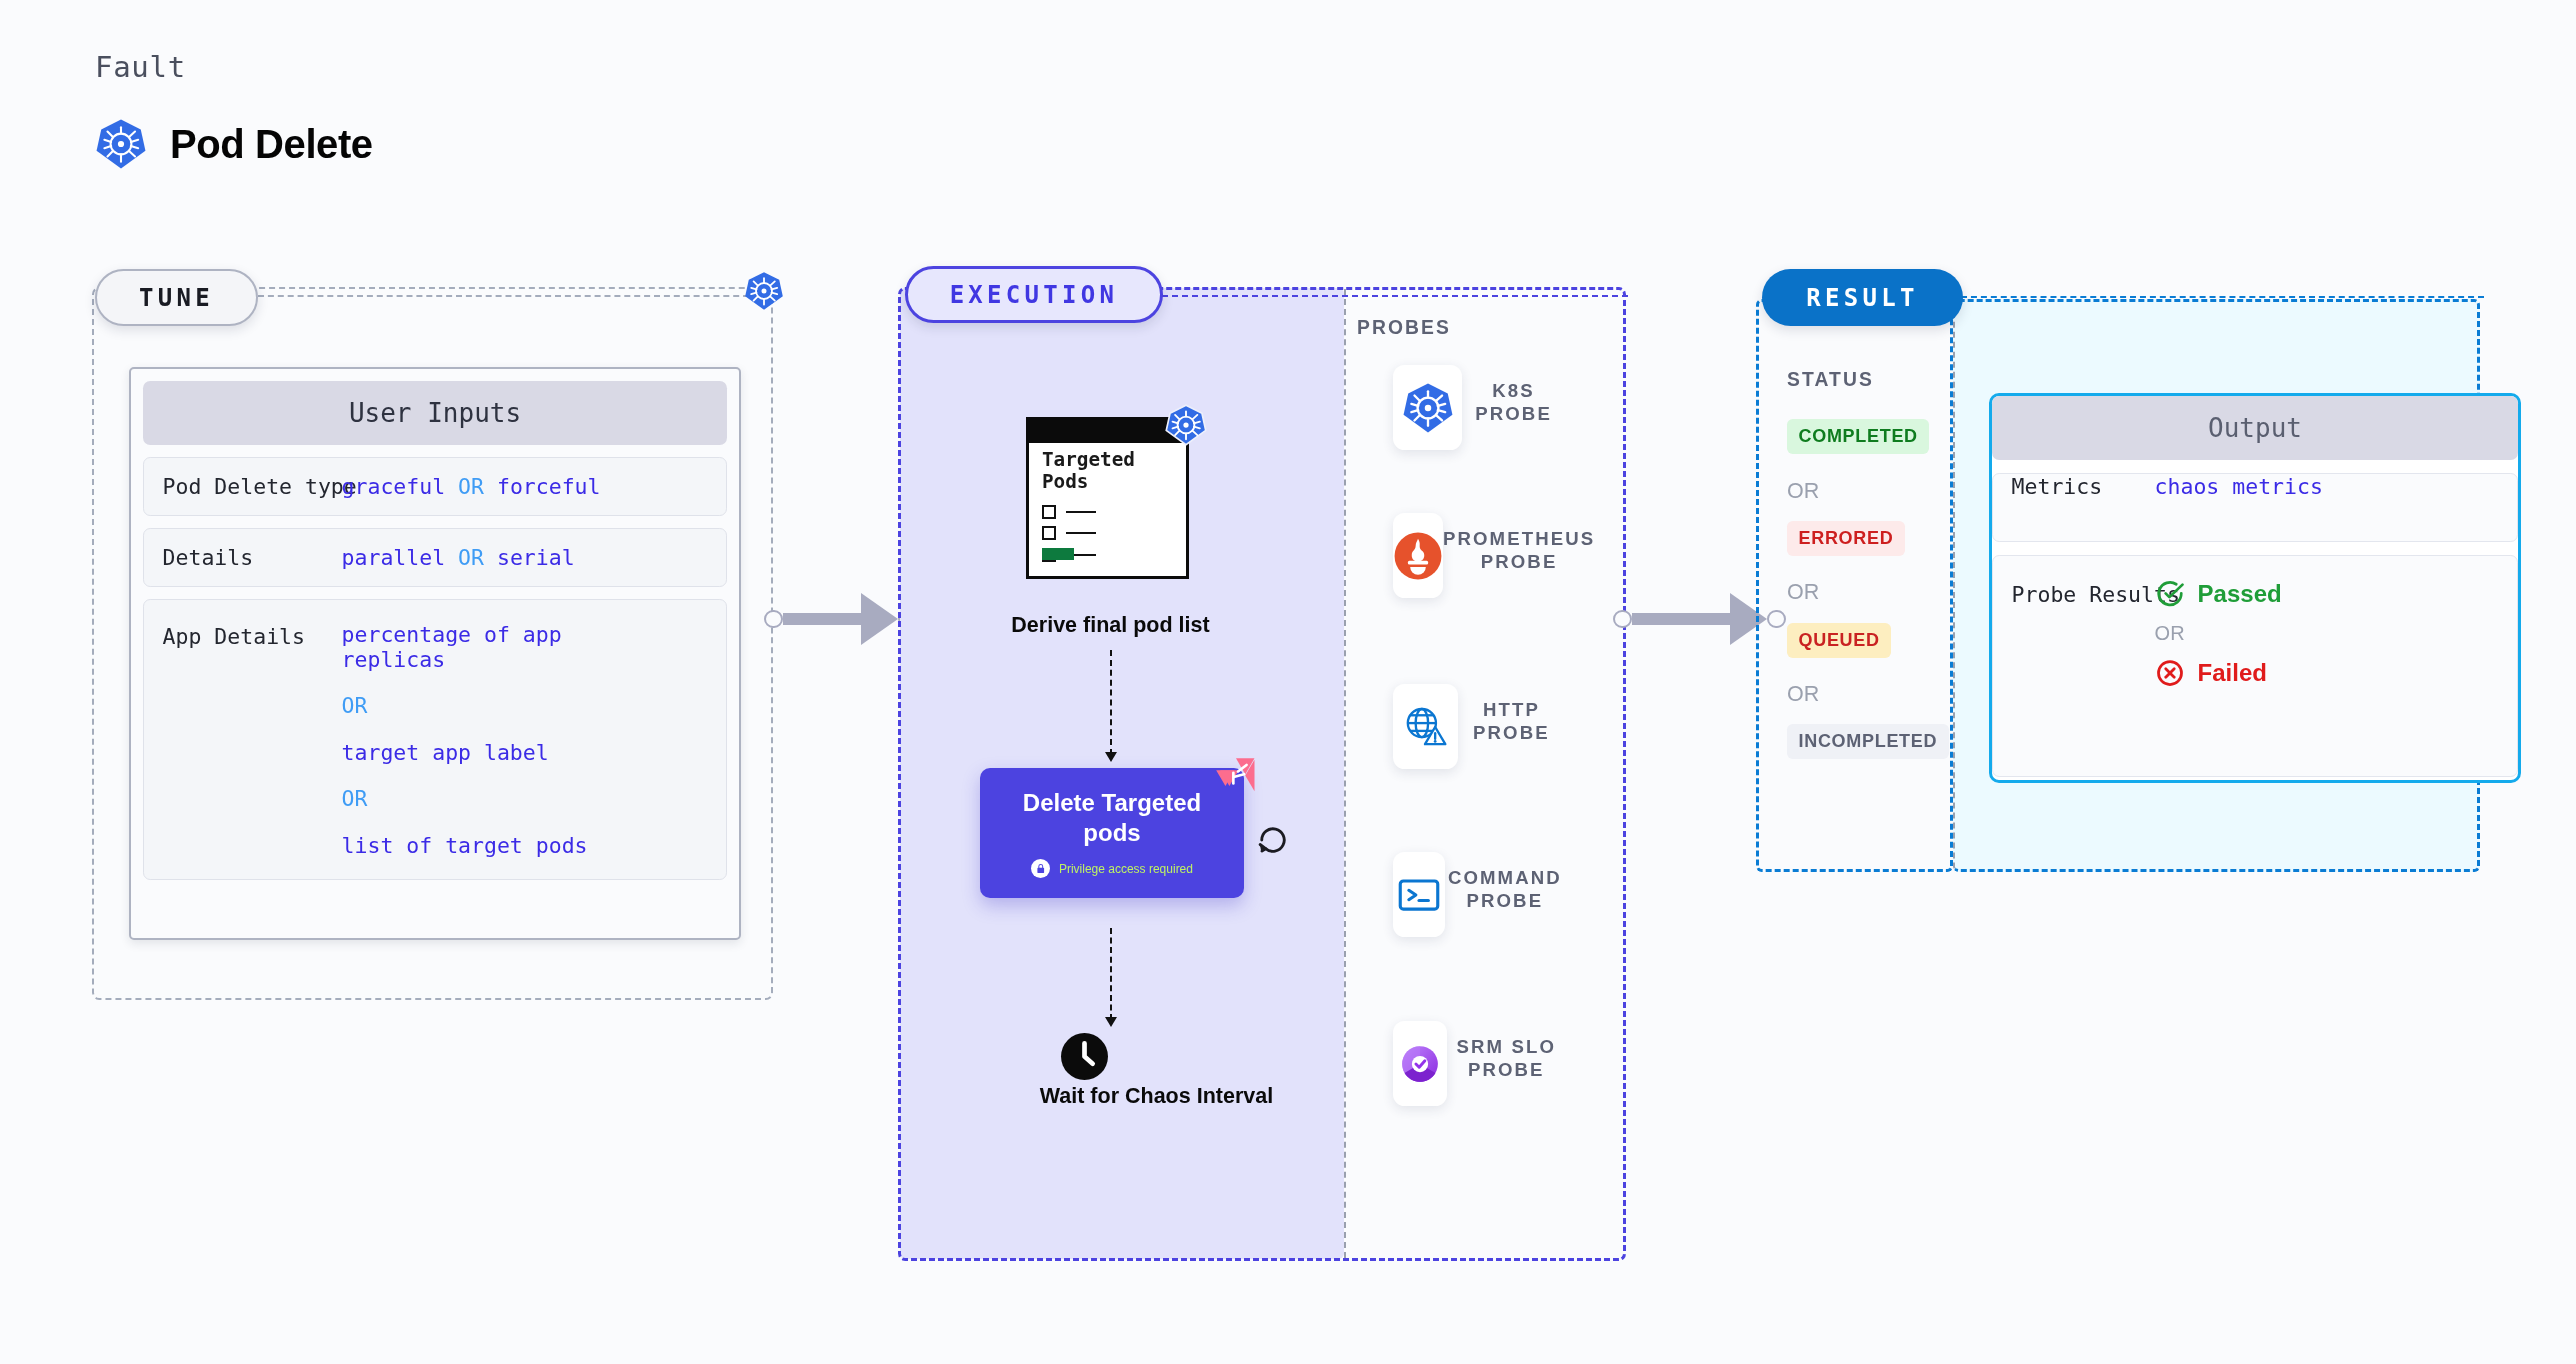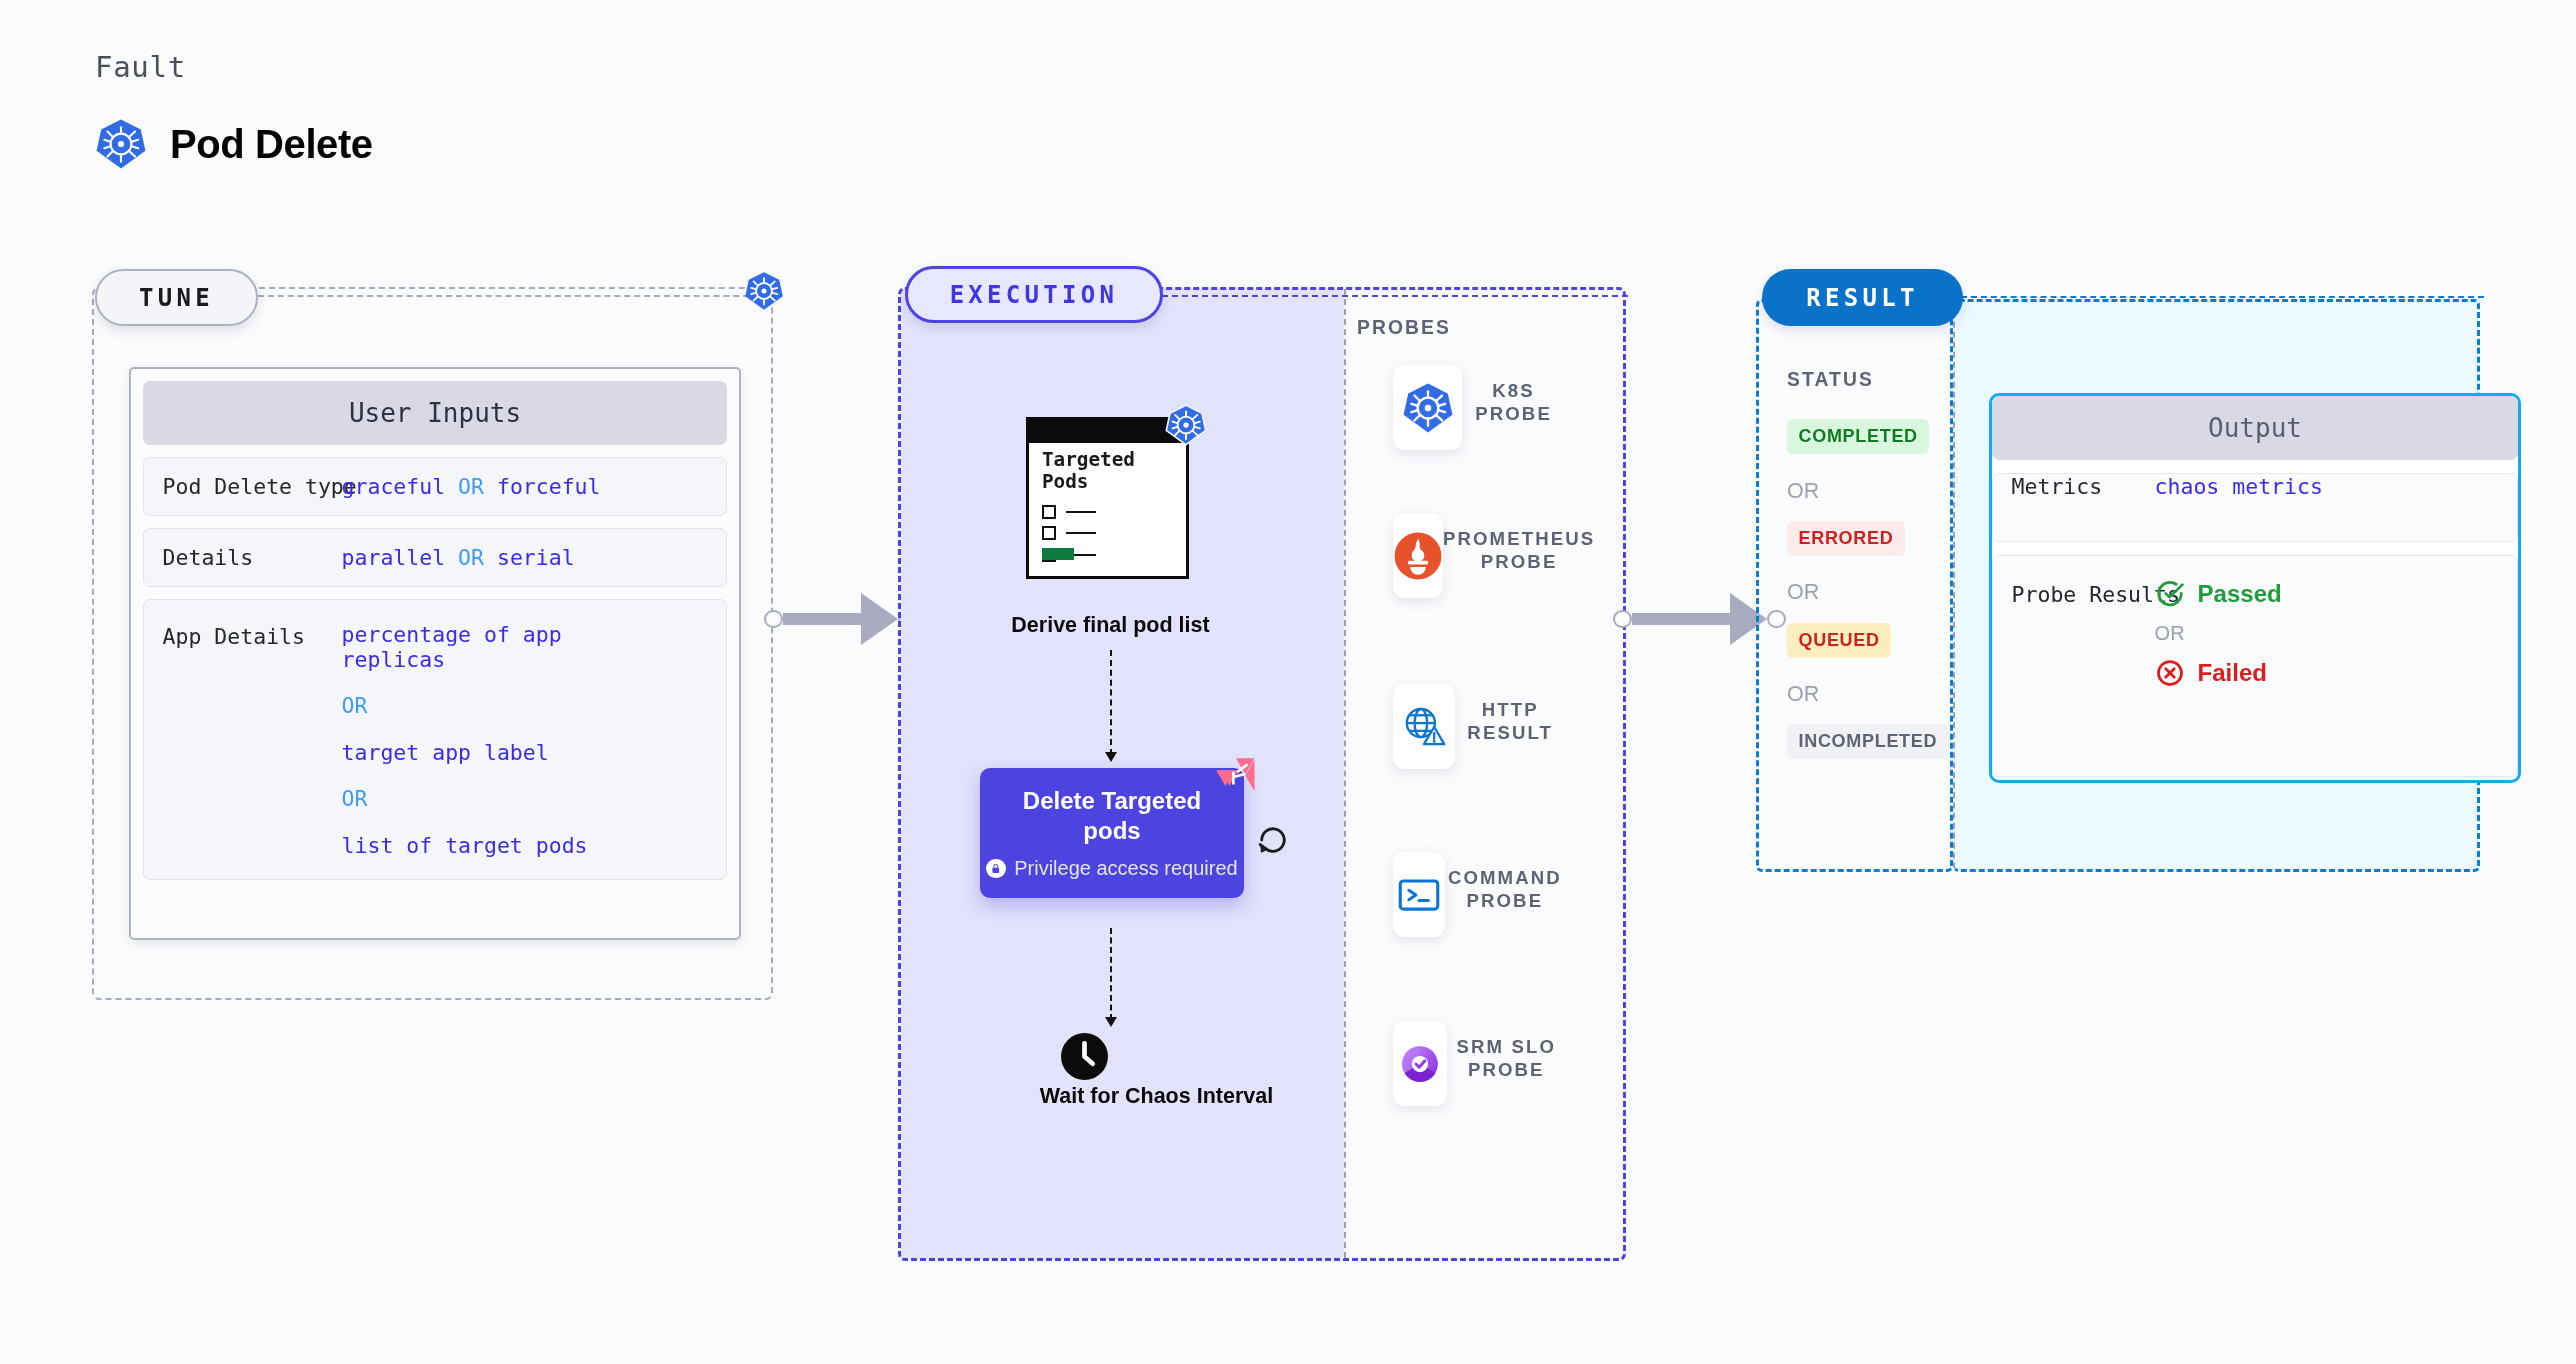--- a/index.html
+++ b/index.html
@@ -510,7 +510,7 @@
       <circle cx="45" cy="50.5" r="1.8" fill="#0b76d1"></circle>
     </svg>
   </div>
-  <div class="probe-name">HTTP RESULT</div>
+  <div class="probe-name">HTTP PROBE</div>
 </div>
 
 <div class="probe" id="probe-3">

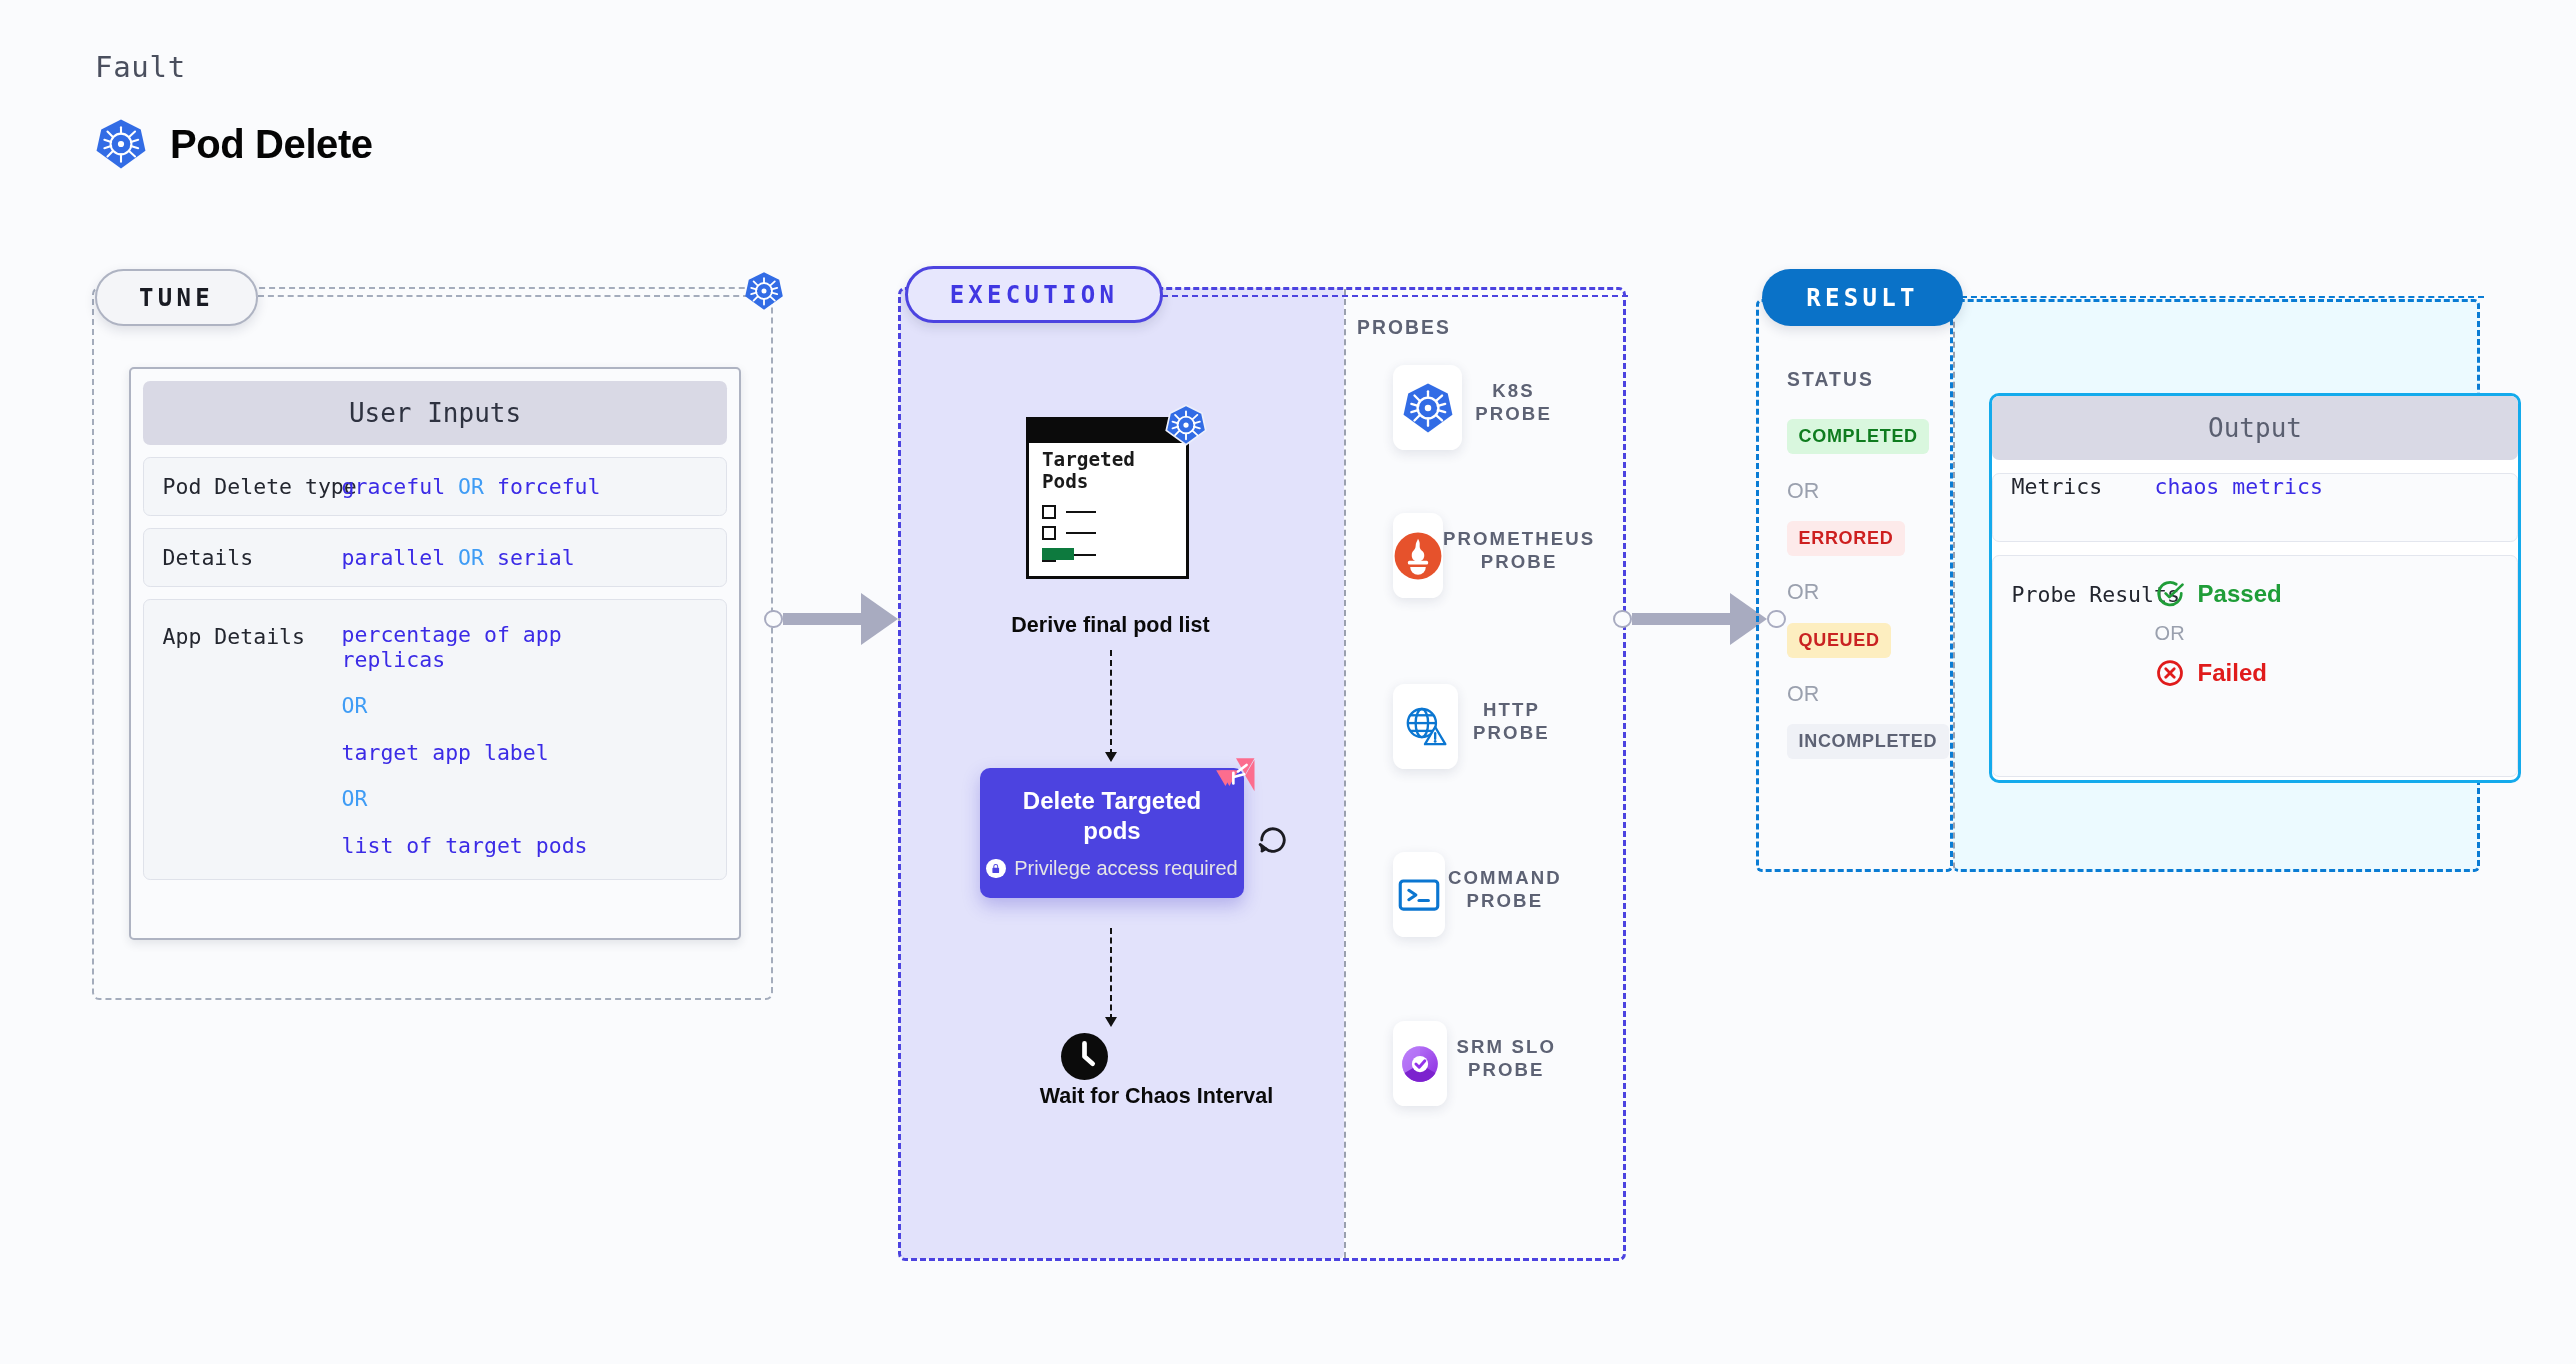--- a/index.html
+++ b/index.html
@@ -172,7 +172,7 @@
   }
   #delete-priv{
     display:flex;align-items:center;gap:8.6px;margin-top:11.5px;
-    color:#e5e5e5;font-size:20px;
+    color:#bef264;font-size:12px;
   }
   .lock-badge{
     width:19.3px;height:19.3px;border-radius:50%;background:#fff;

